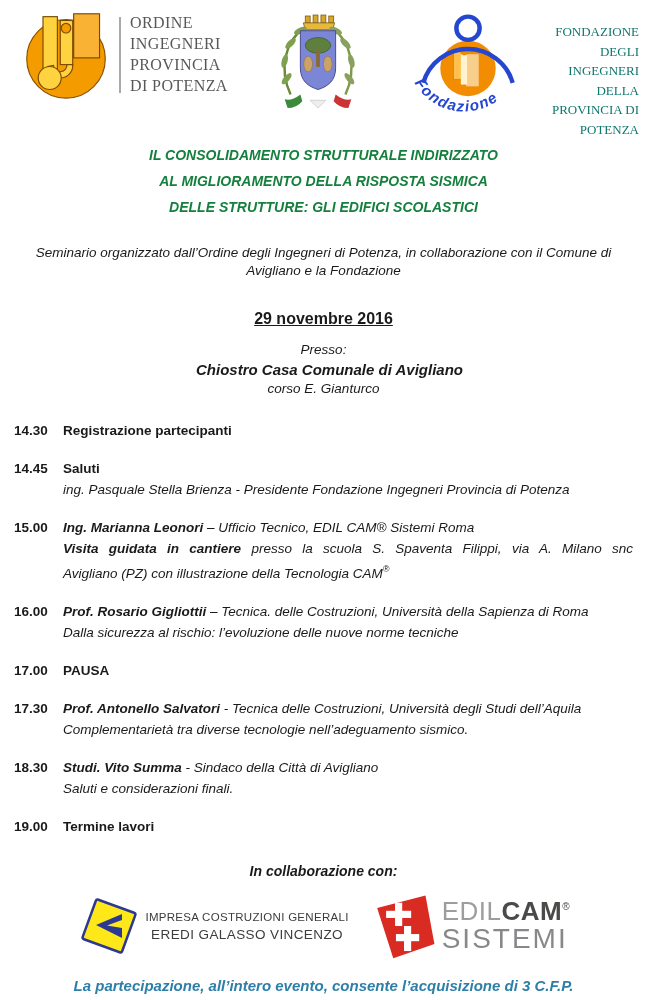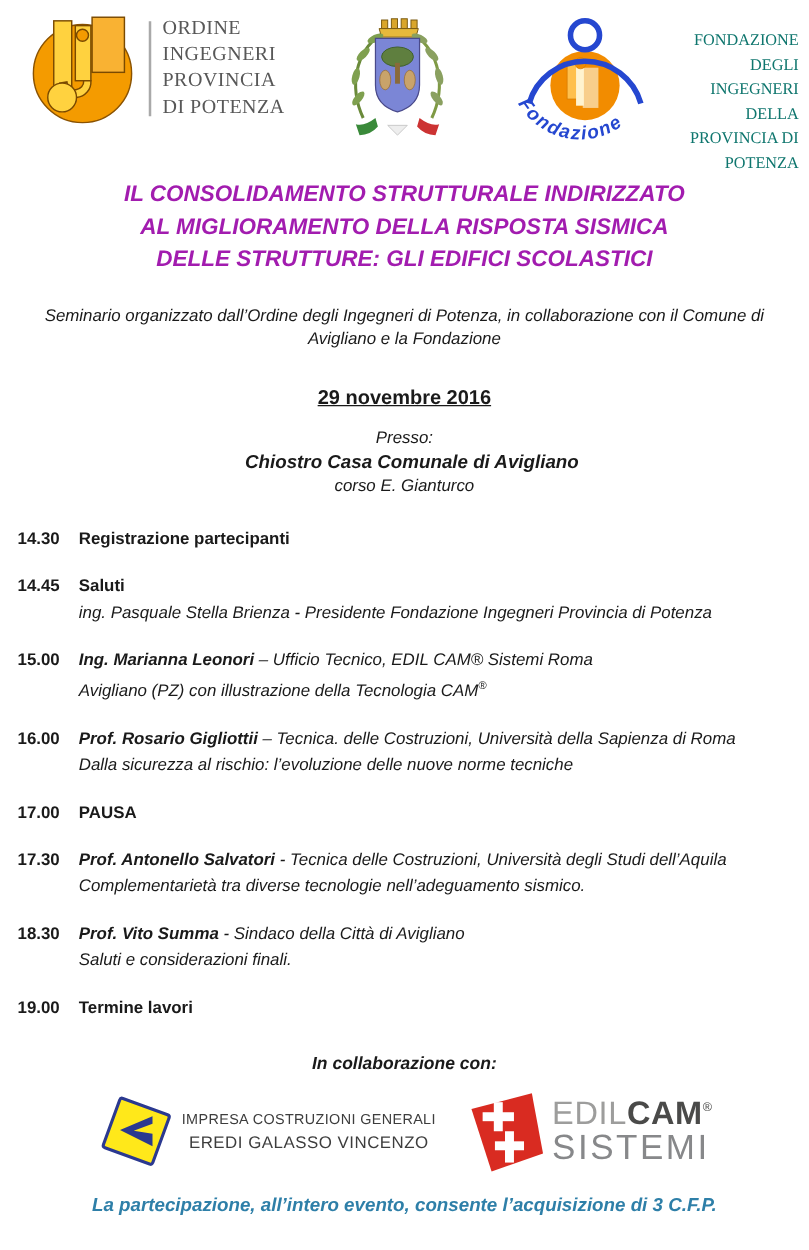--- a/index.html
+++ b/index.html
@@ -18,7 +18,7 @@
   .fond-mark{width:118px;height:112px;}
   .fond-text{font-family:"Liberation Serif", serif;font-size:13px;color:#0f766e;line-height:1.5;text-align:right;margin-top:14px;width:112px;}
   
-  .title{margin-top:24px;text-align:center;font-weight:bold;font-style:italic;font-size:18px;line-height:26px;color:#a21caf;}
+  .title{margin-top:24px;text-align:center;font-weight:bold;font-style:italic;font-size:14px;line-height:26px;color:#15803d;}
   .subtitle{margin-top:24px;text-align:center;font-style:italic;font-size:13.5px;line-height:18px;padding:0 18px;}
   
   .event{text-align:center;margin-top:30px;}

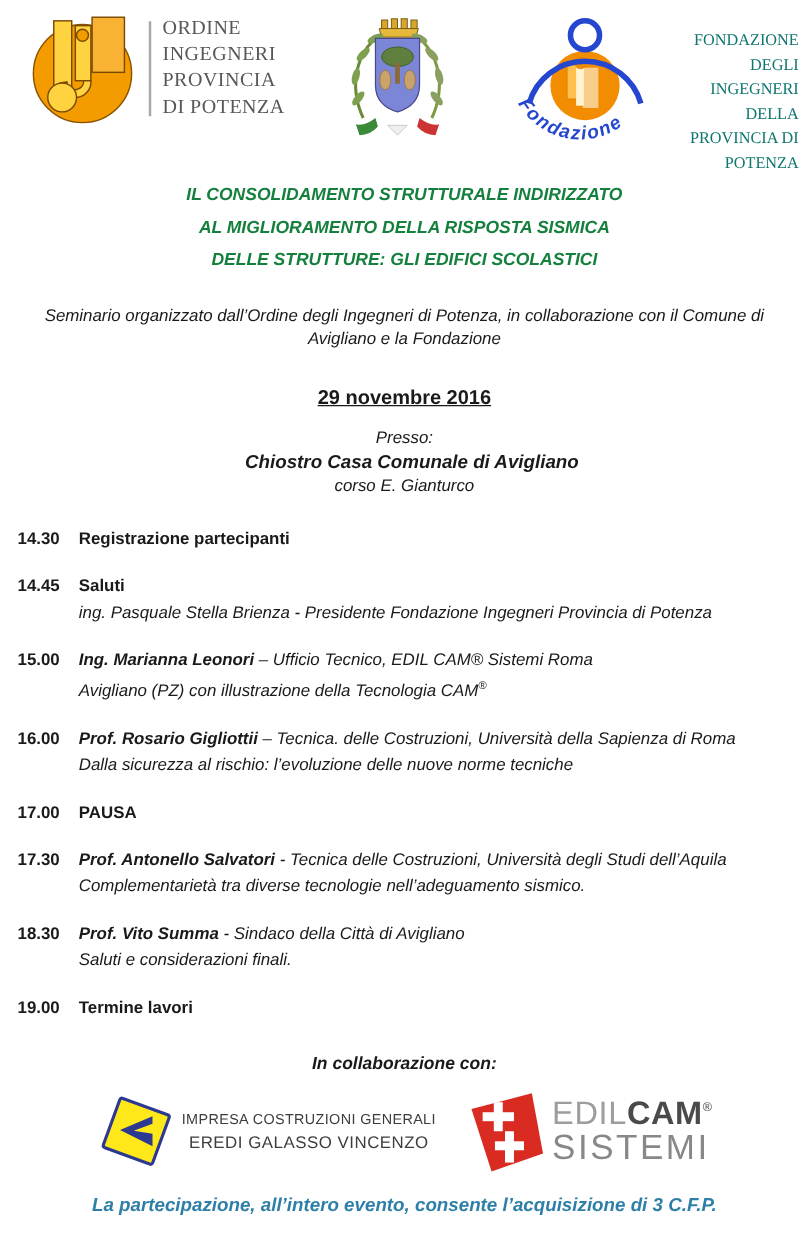--- a/index.html
+++ b/index.html
@@ -174,6 +174,7 @@
       <div class="stime">15.00</div>
       <div class="sbody">
         <div class="line"><span class="bi">Ing. Marianna Leonori</span><span class="it"> – Ufficio Tecnico, EDIL CAM® Sistemi Roma</span></div>
+        <div class="line just"><span class="bi">Visita guidata in cantiere</span><span class="it"> presso la scuola S. Spaventa Filippi, via A. Milano snc</span></div>
         <div class="line"><span class="it">Avigliano (PZ) con illustrazione della Tecnologia CAM</span><sup class="it">®</sup></div>
       </div>
     </div>

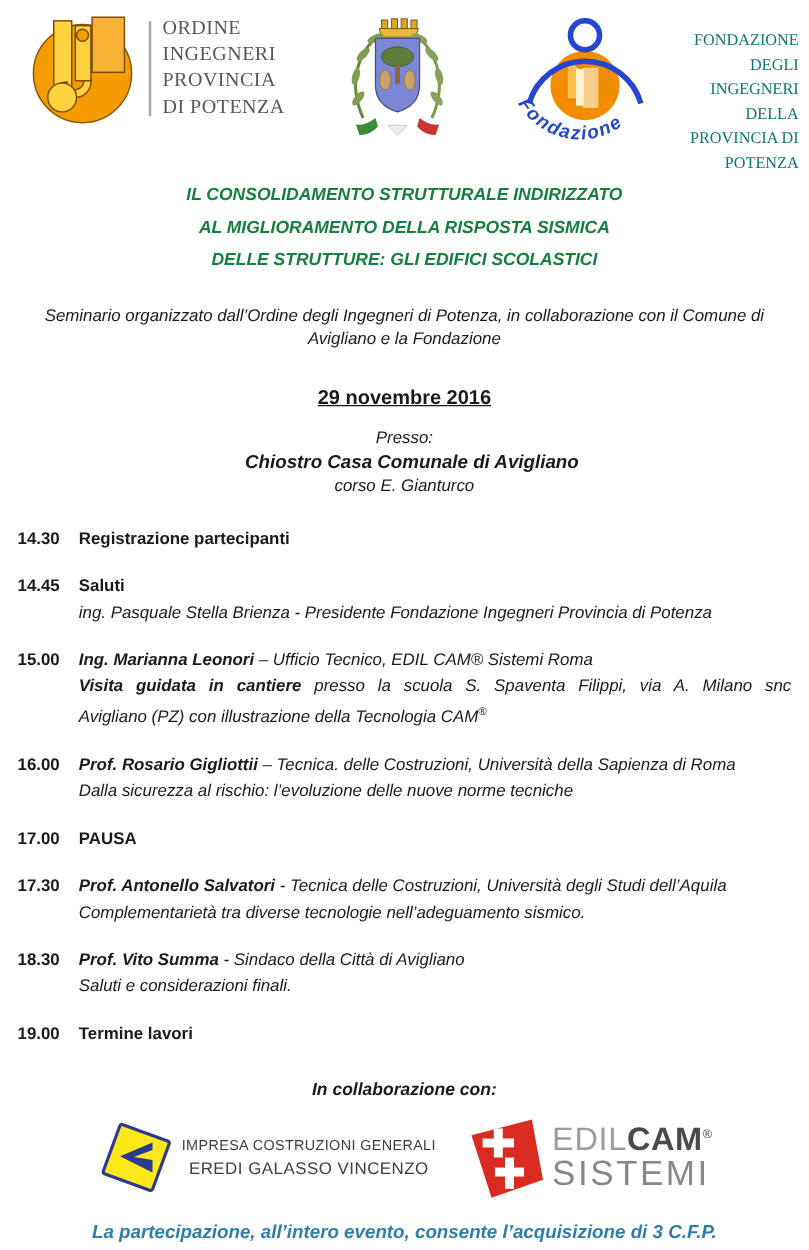--- a/index.html
+++ b/index.html
@@ -205,7 +205,7 @@
     <div class="srow">
       <div class="stime">18.30</div>
       <div class="sbody">
-        <div class="line"><span class="bi">Prof. Vito Summa</span><span class="it"> - Sindaco della Città di Avigliano</span></div>
+        <div class="line"><span class="bi">Studi. Vito Summa</span><span class="it"> - Sindaco della Città di Avigliano</span></div>
         <div class="line it">Saluti e considerazioni finali.</div>
       </div>
     </div>

